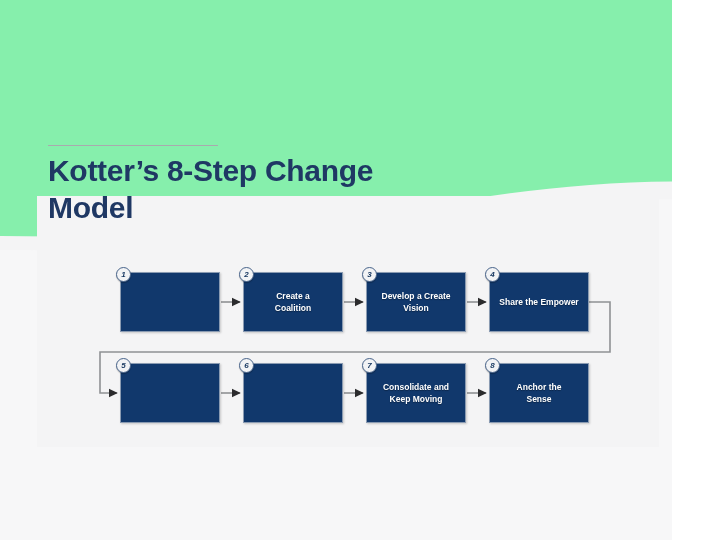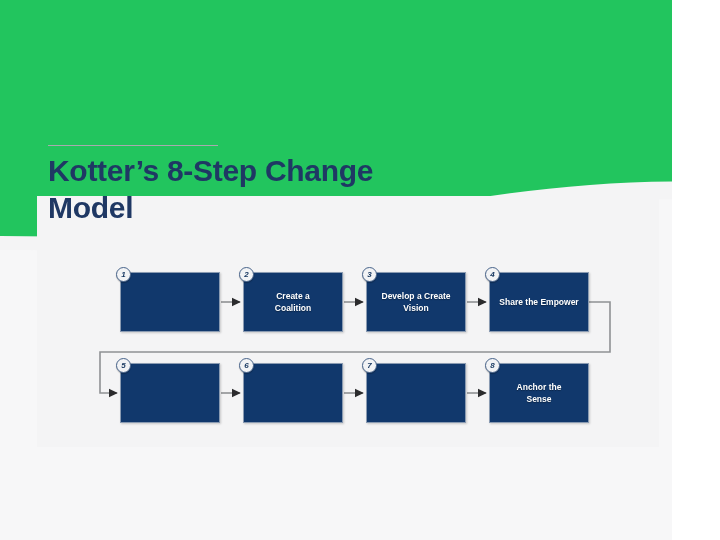--- a/index.html
+++ b/index.html
@@ -22,7 +22,7 @@
     top: 0;
     width: 672px;
     height: 540px;
-    background: #22c55e;
+    background: #86efac;
     overflow: hidden;
   }
 

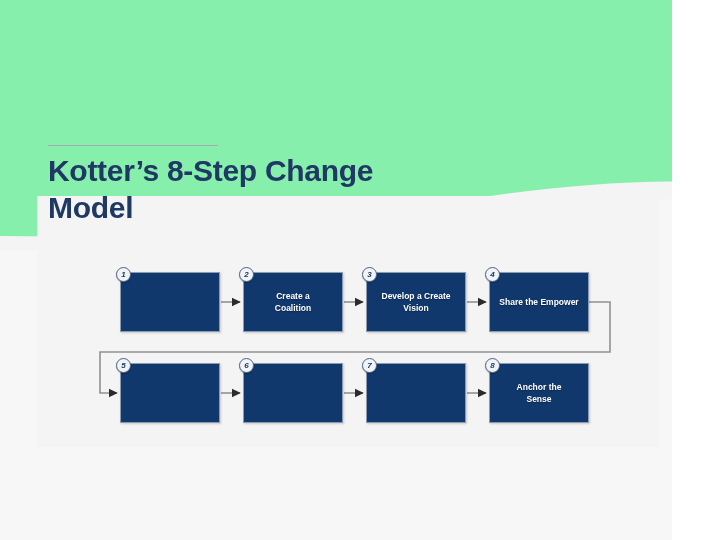--- a/index.html
+++ b/index.html
@@ -195,6 +195,8 @@
 
     <div class="step-box" style="left:366px; top:363px;">
       <span class="step-badge">7</span>
+      <span class="step-label">Consolidate and
+Keep Moving</span>
     </div>
 
     <div class="step-box" style="left:489px; top:363px;">

